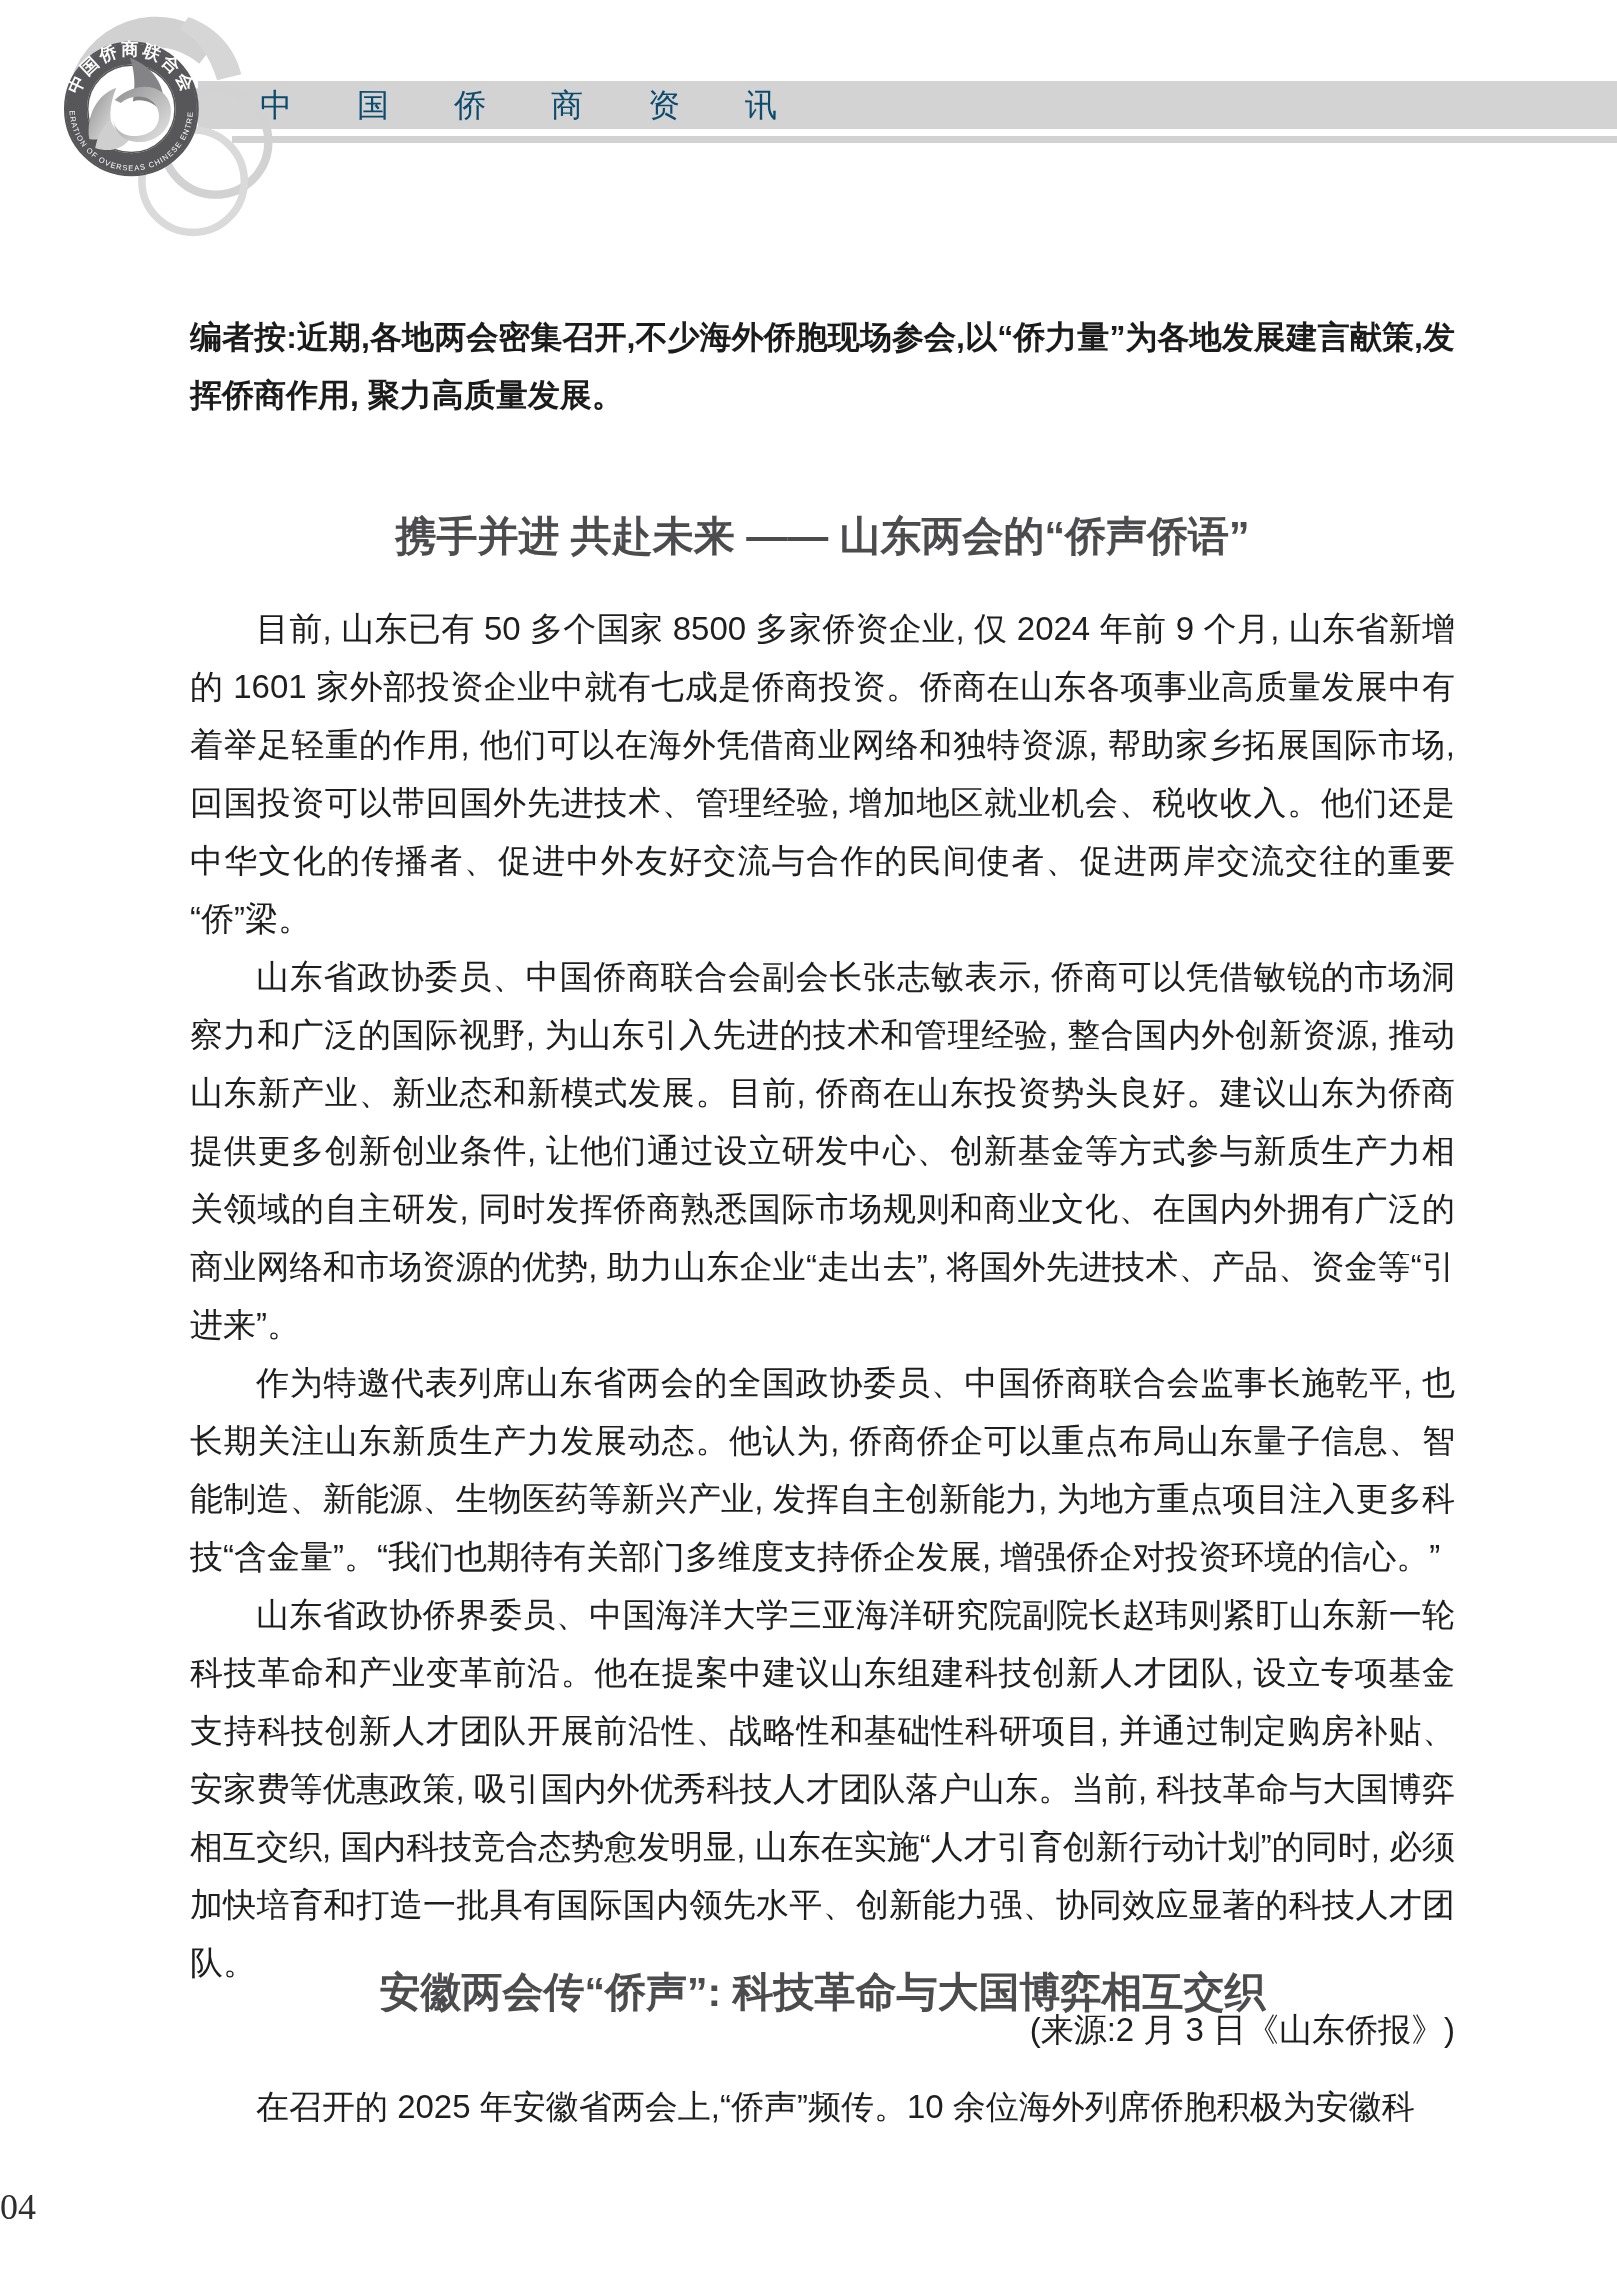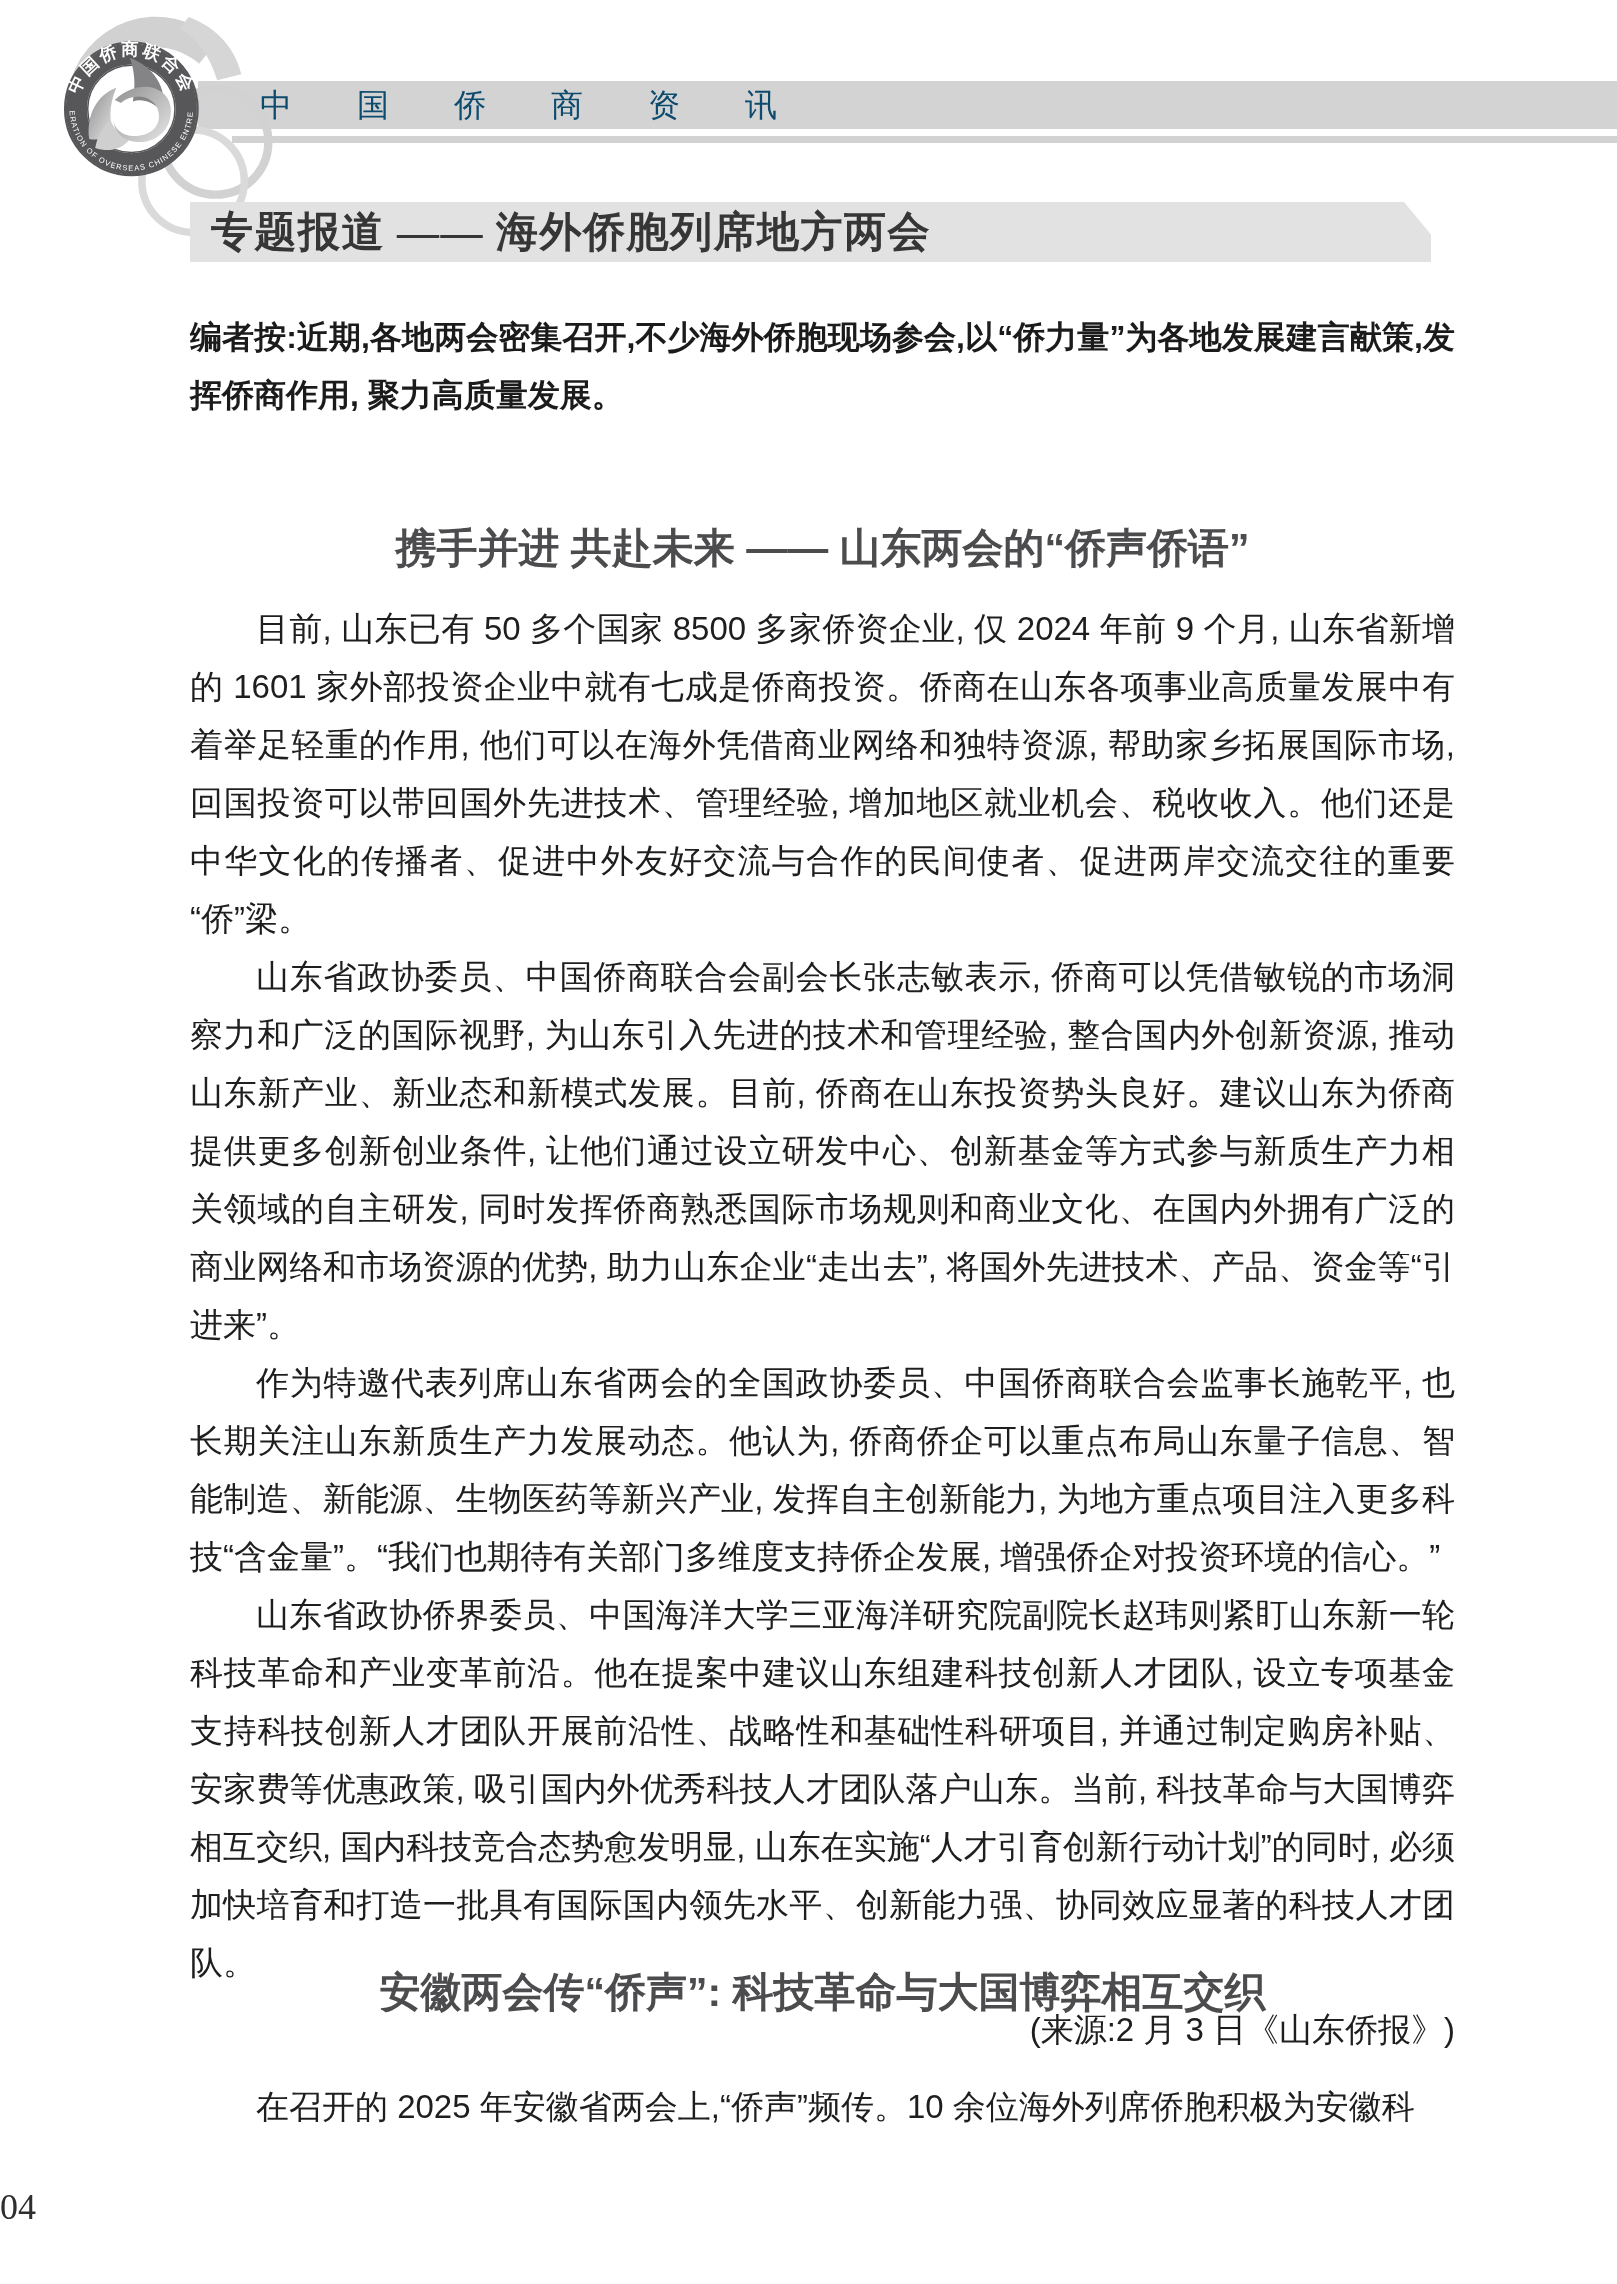--- a/index.html
+++ b/index.html
@@ -112,9 +112,6 @@
     </g>
   </svg>
 
-  <div class="section-banner">
-    <div class="section-title">专题报道 —— 海外侨胞列席地方两会</div>
-  </div>
 
   <div class="editor-note">编者按:近期,各地两会密集召开,不少海外侨胞现场参会,以“侨力量”为各地发展建言献策,发挥侨商作用, 聚力高质量发展。</div>
 

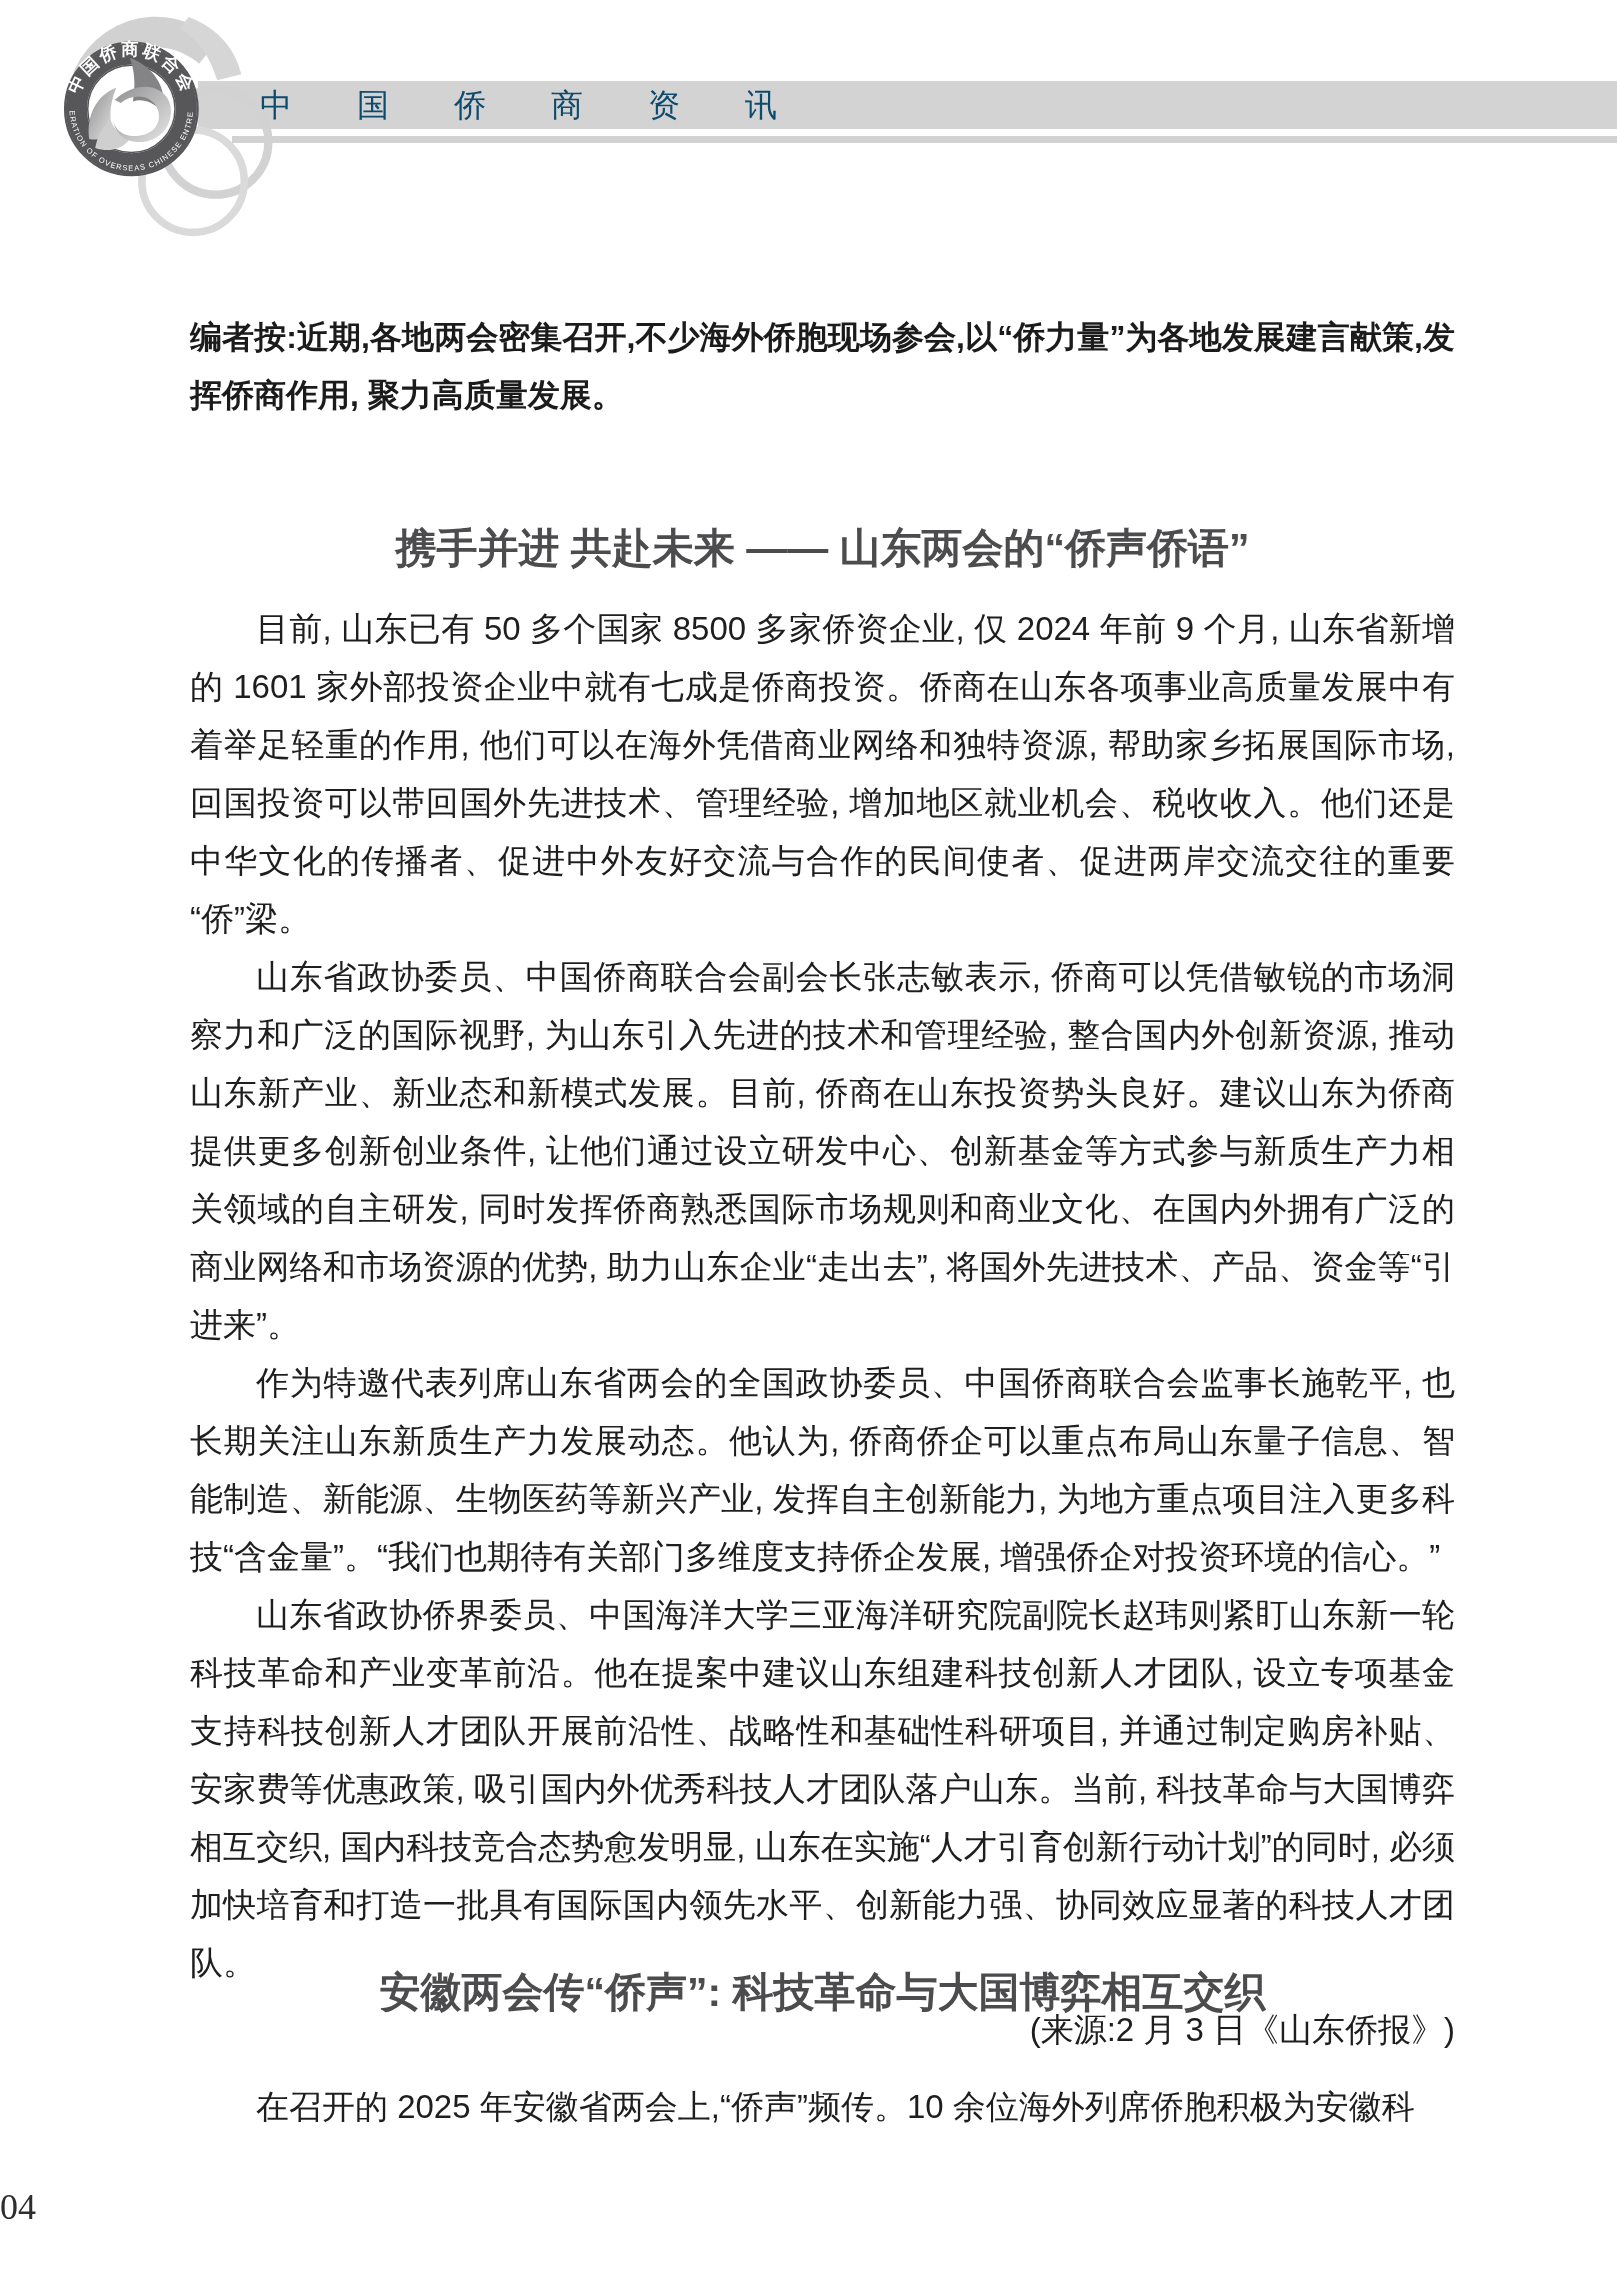--- a/index.html
+++ b/index.html
@@ -49,7 +49,7 @@
     position:absolute; left:190px; width:1265px; text-align:center;
     font-size:41px; font-weight:700; color:#4c4c4e; white-space:nowrap;
   }
-  .title-1{ top:521px; }
+  .title-1{ top:509px; }
   .title-2{ top:1965px; }
   
   .body-text{

